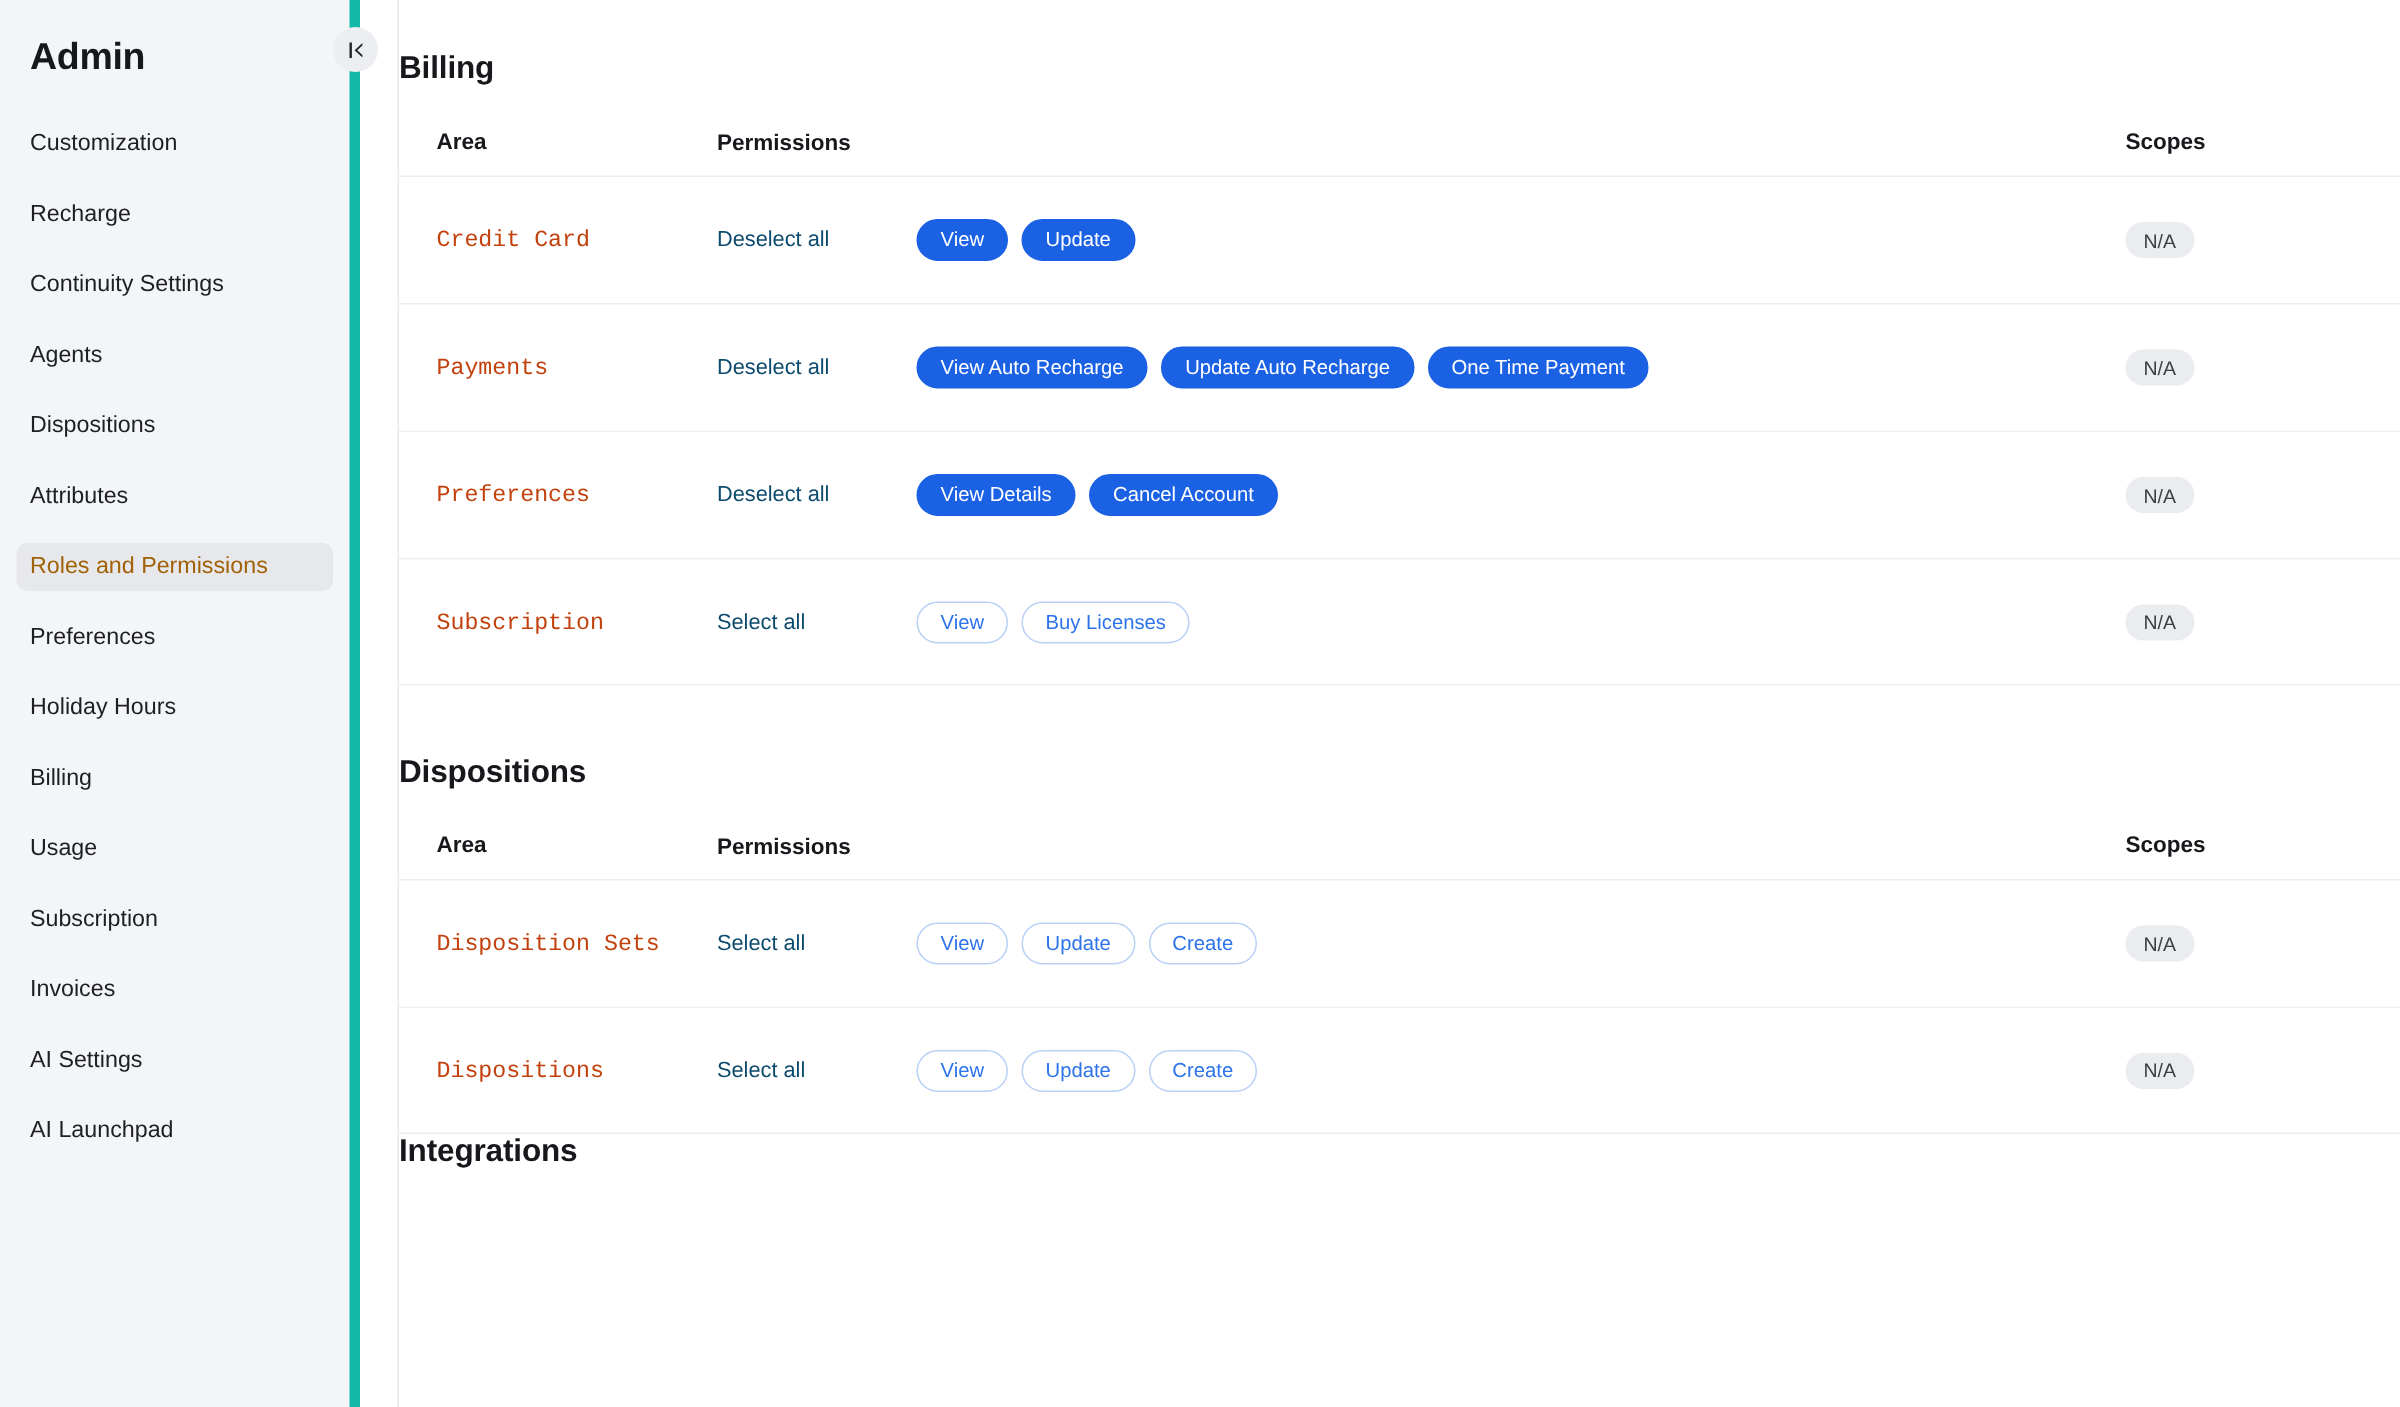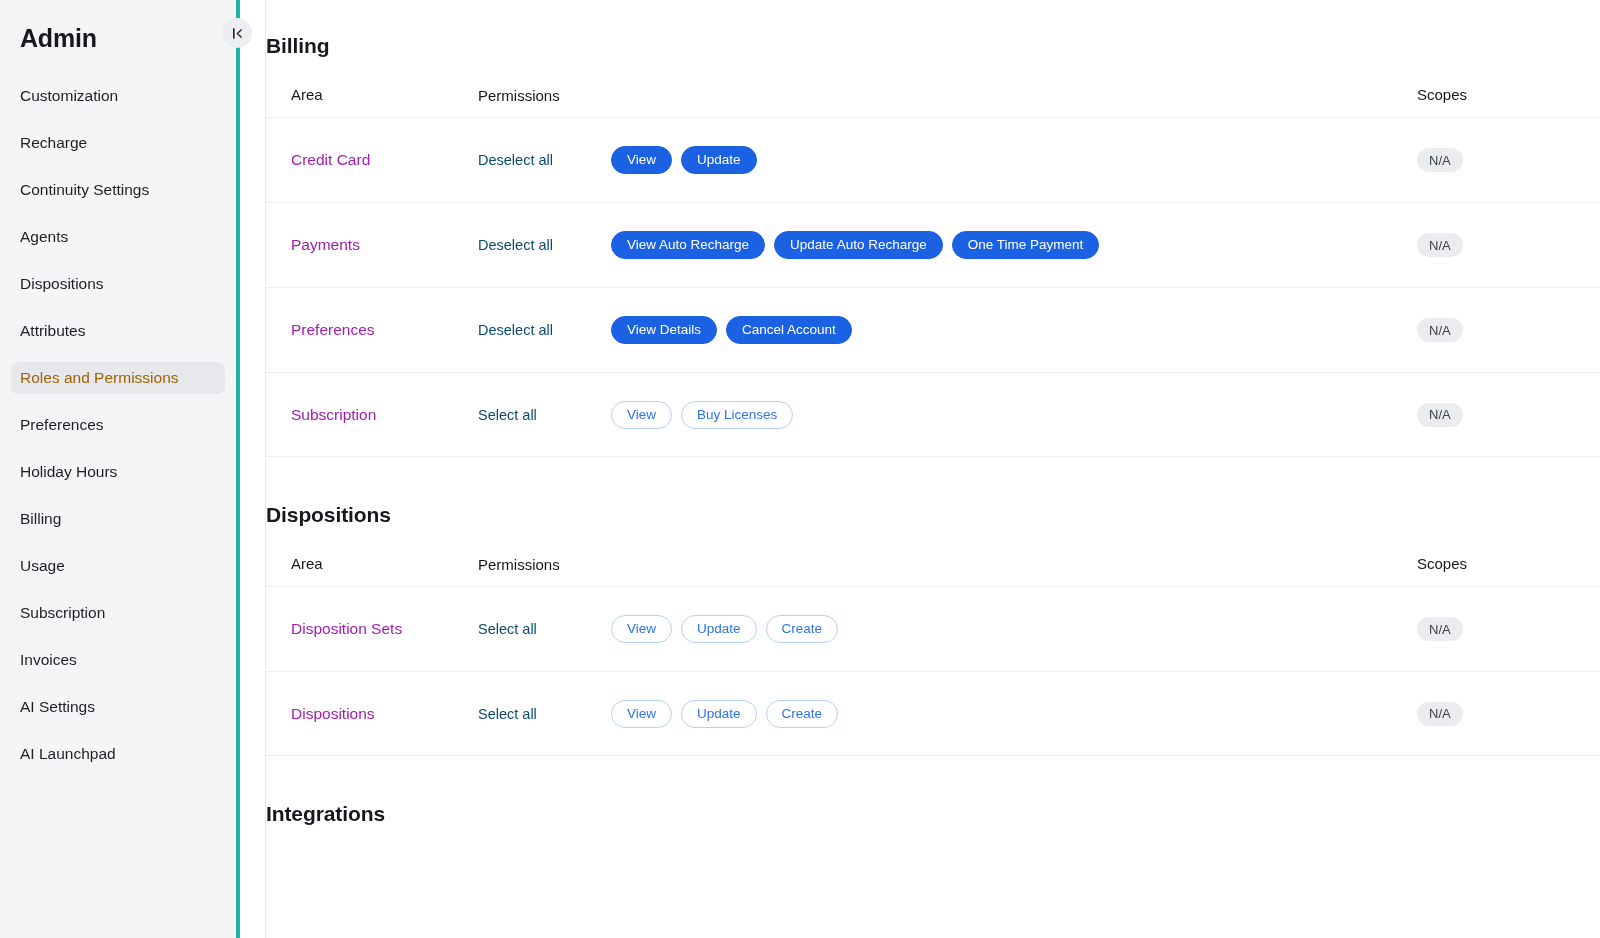--- a/index.html
+++ b/index.html
@@ -26,7 +26,7 @@
     width: 240px;
     height: 938px;
     background: #f4f5f7;
-    border-right: 4px solid #14b8a6;
+    border-right: 7px solid #14b8a6;
     flex: 0 0 240px;
     padding-top: 0;
     overflow: hidden;

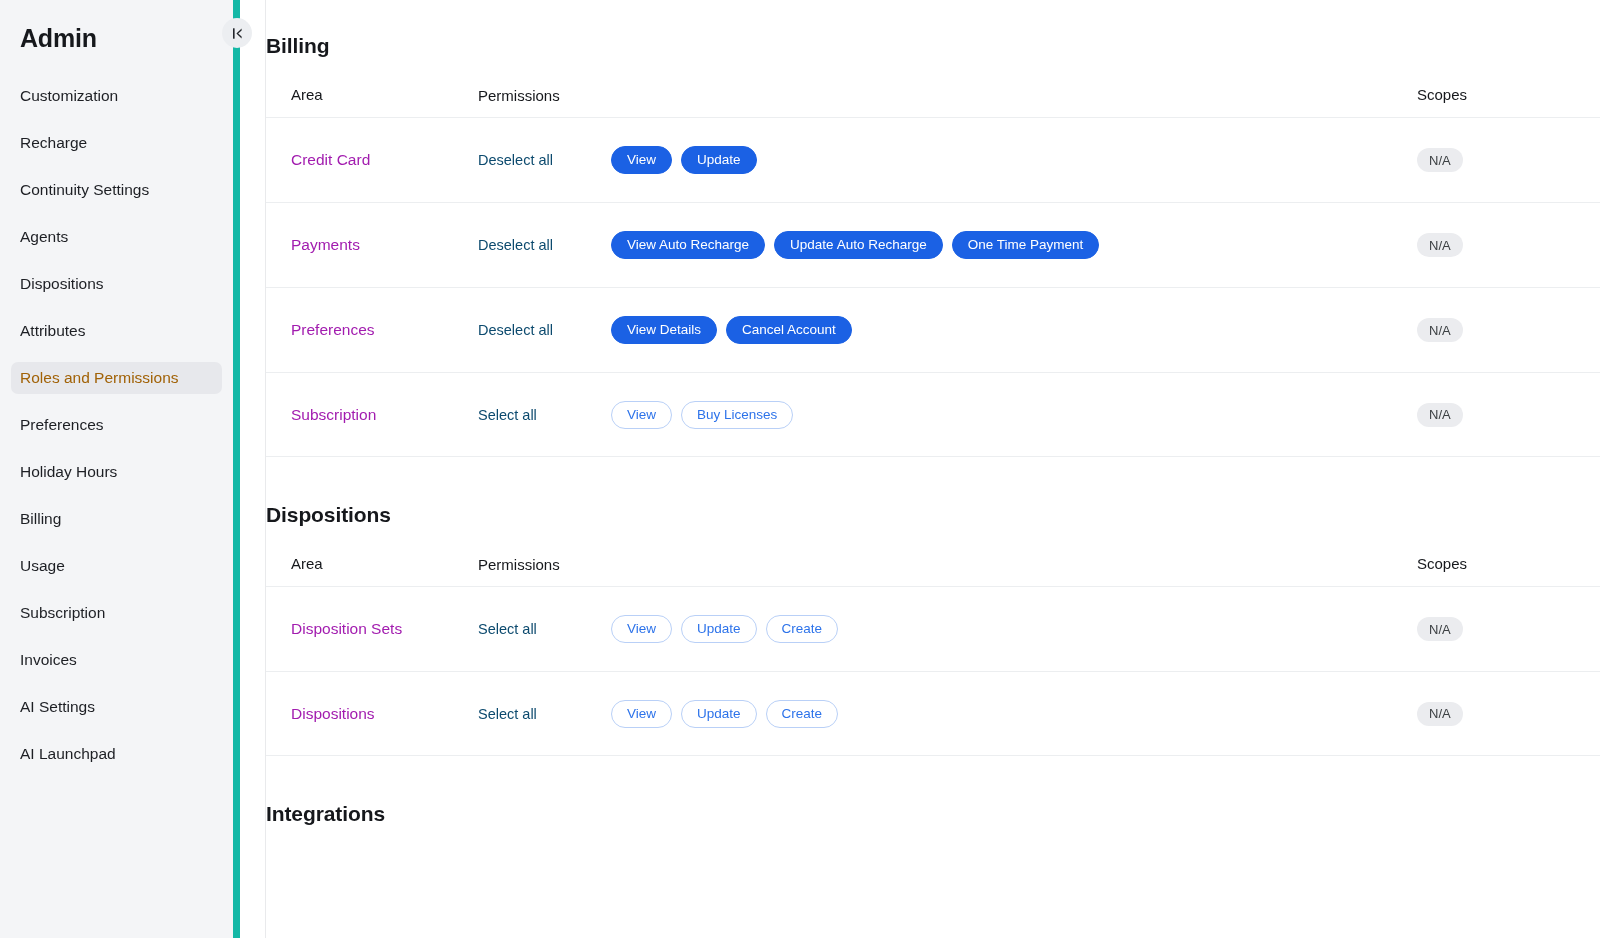--- a/index.html
+++ b/index.html
@@ -139,6 +139,7 @@
   .th {
     font-size: 15px;
     color: #16181c;
+    font-weight: bold;
   }
 
   .cell-area {

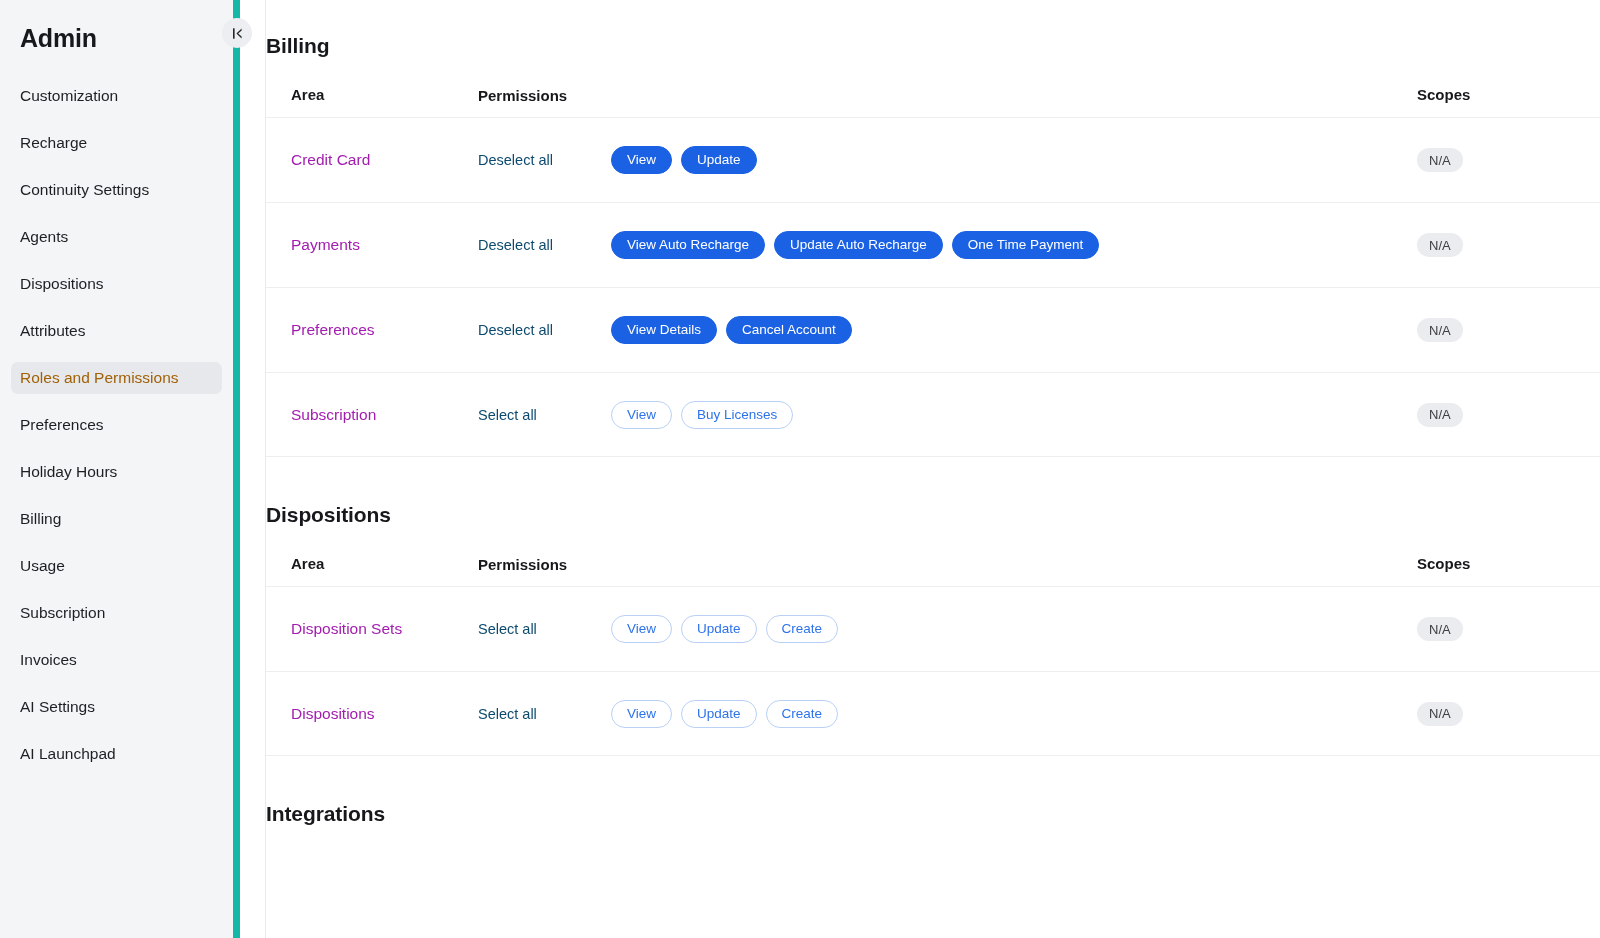--- a/index.html
+++ b/index.html
@@ -144,7 +144,8 @@
 
   .cell-area {
     font-size: 15.5px;
-    color: #a21caf;
+    color: #c2410c;
+    font-family: Liberation Mono, monospace;
   }
 
   .select-link {

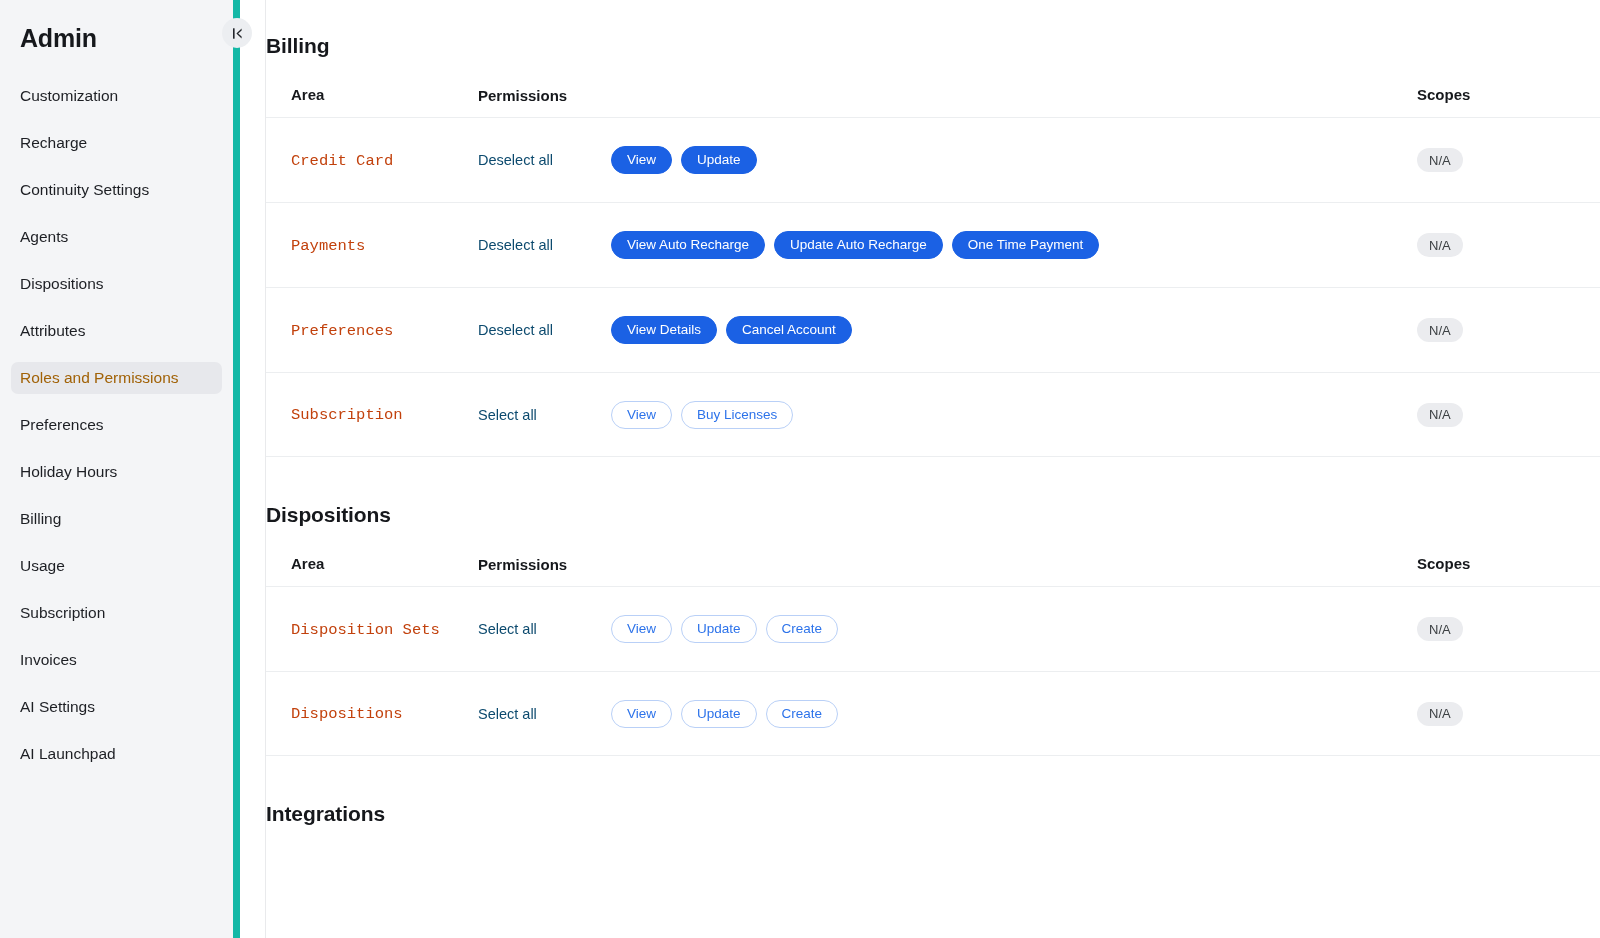--- a/index.html
+++ b/index.html
@@ -356,7 +356,7 @@
             </div>
           </div>
         </section>
-        <section class="section" style="margin-top: 46px;">
+        <section class="section" style="">
           <h2 class="section-title">Integrations</h2>
         </section>
       </div>

